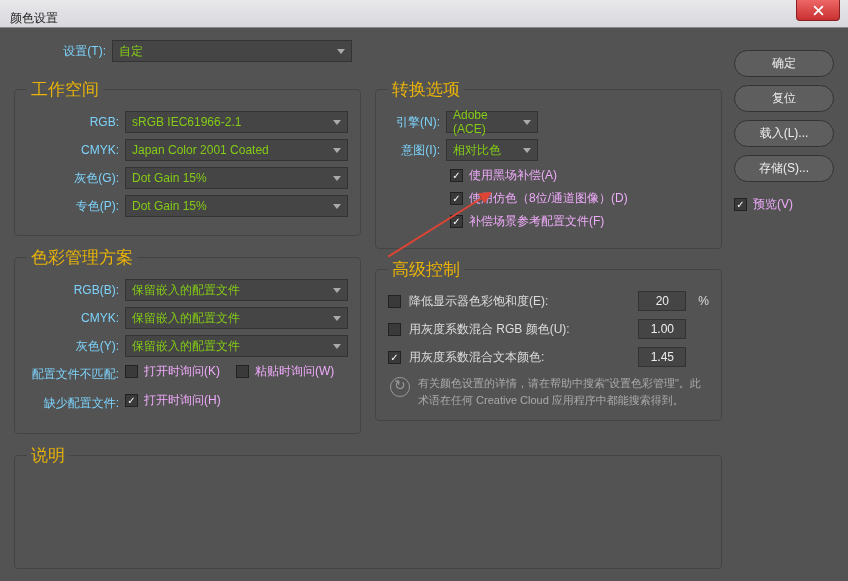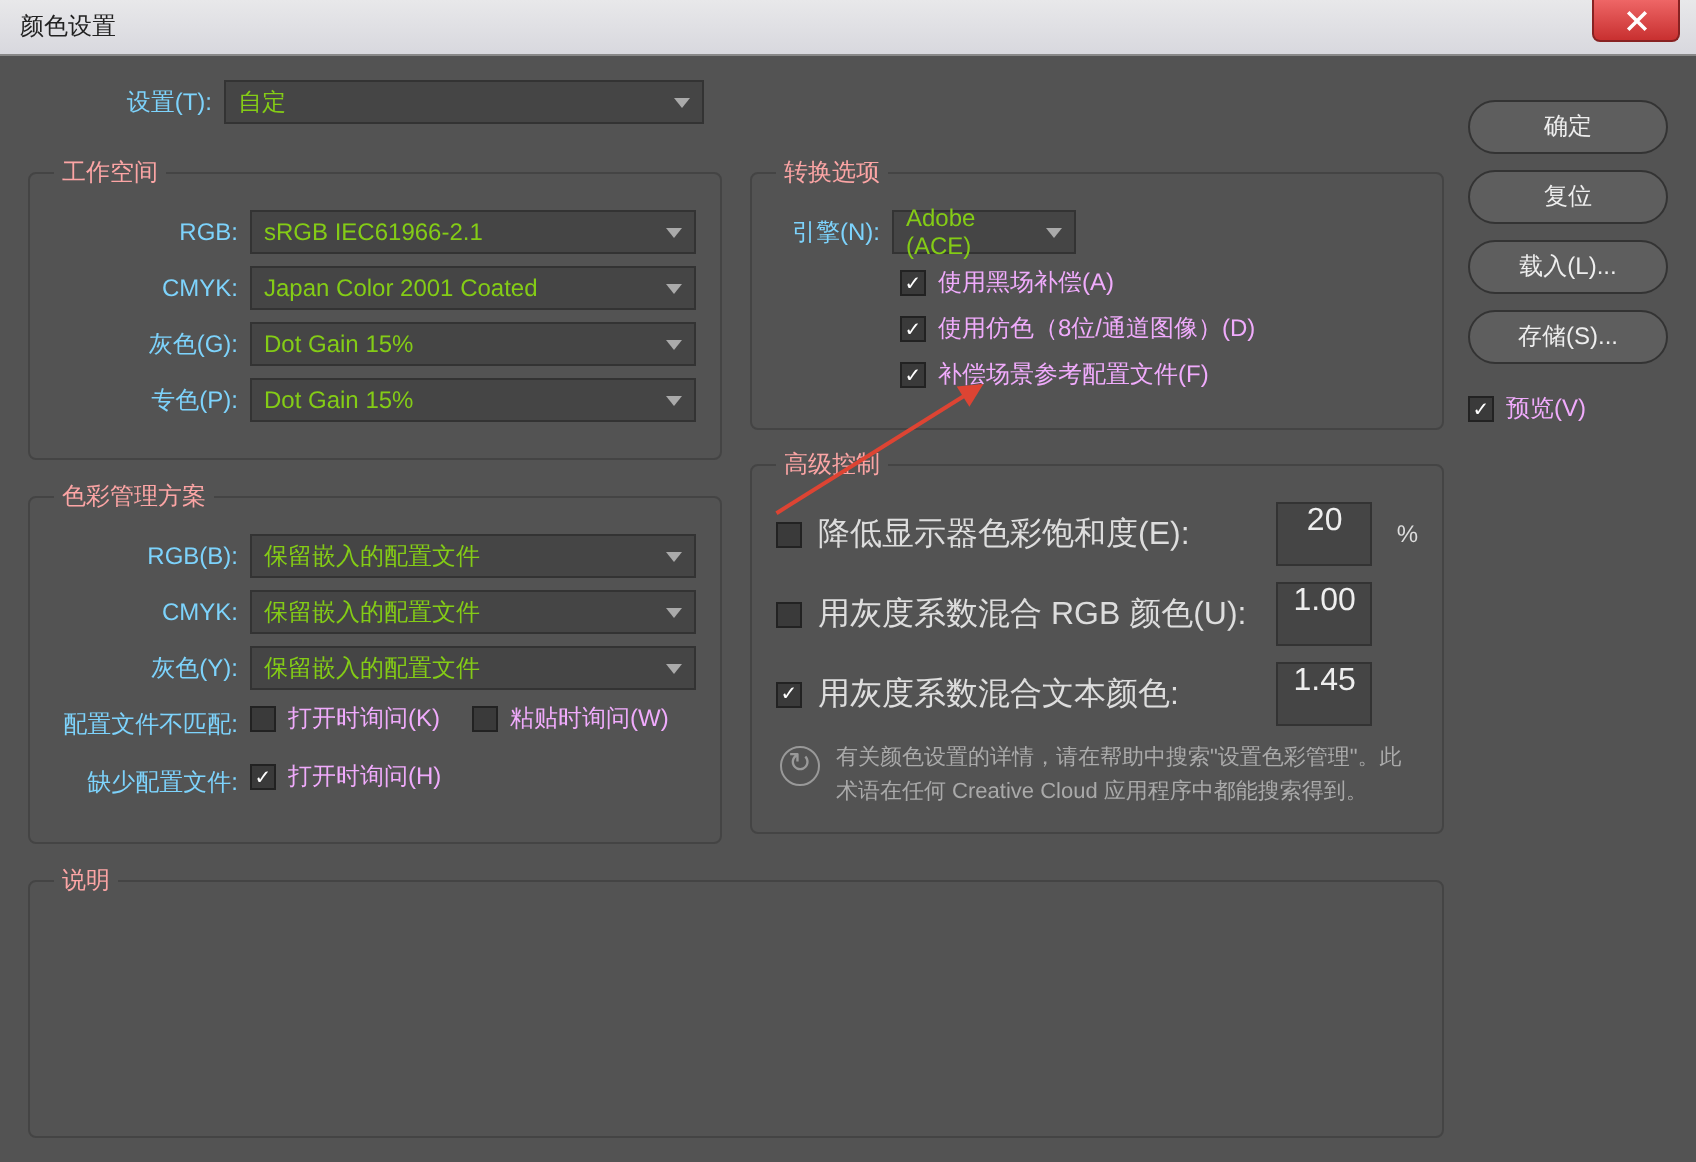--- a/index.html
+++ b/index.html
@@ -4,7 +4,7 @@
 <style>
 * { box-sizing: border-box; margin: 0; padding: 0; font-family: "Microsoft YaHei", sans-serif; }
 body { background: #4a4a4a; width: 848px; height: 581px; overflow: hidden; position: relative; }
-.titlebar { height: 28px; background: linear-gradient(#e8e8ea, #d8d8de); display: flex; align-items: center; padding-left: 10px; font-size: 12px; color: #222; position: relative; border-bottom: 1px solid #888; }
+.titlebar { height: 28px; background: linear-gradient(#e8e8ea, #d8d8de); display: flex; align-items: flex-end; padding-left: 10px; font-size: 12px; color: #222; position: relative; border-bottom: 1px solid #888; }
 .close-btn { position: absolute; right: 0; top: 0; width: 44px; height: 21px; background: linear-gradient(#e66, #c83030); border: 1px solid #822; border-top:none; border-radius: 0 0 4px 4px; display: flex; align-items: center; justify-content: center; margin-right: 8px; }
 .close-btn svg { width: 11px; height: 11px; }
 .dialog { position: absolute; top: 28px; left: 0; right: 0; bottom: 0; background: #535353; padding: 12px 14px; display: flex; gap: 12px; }

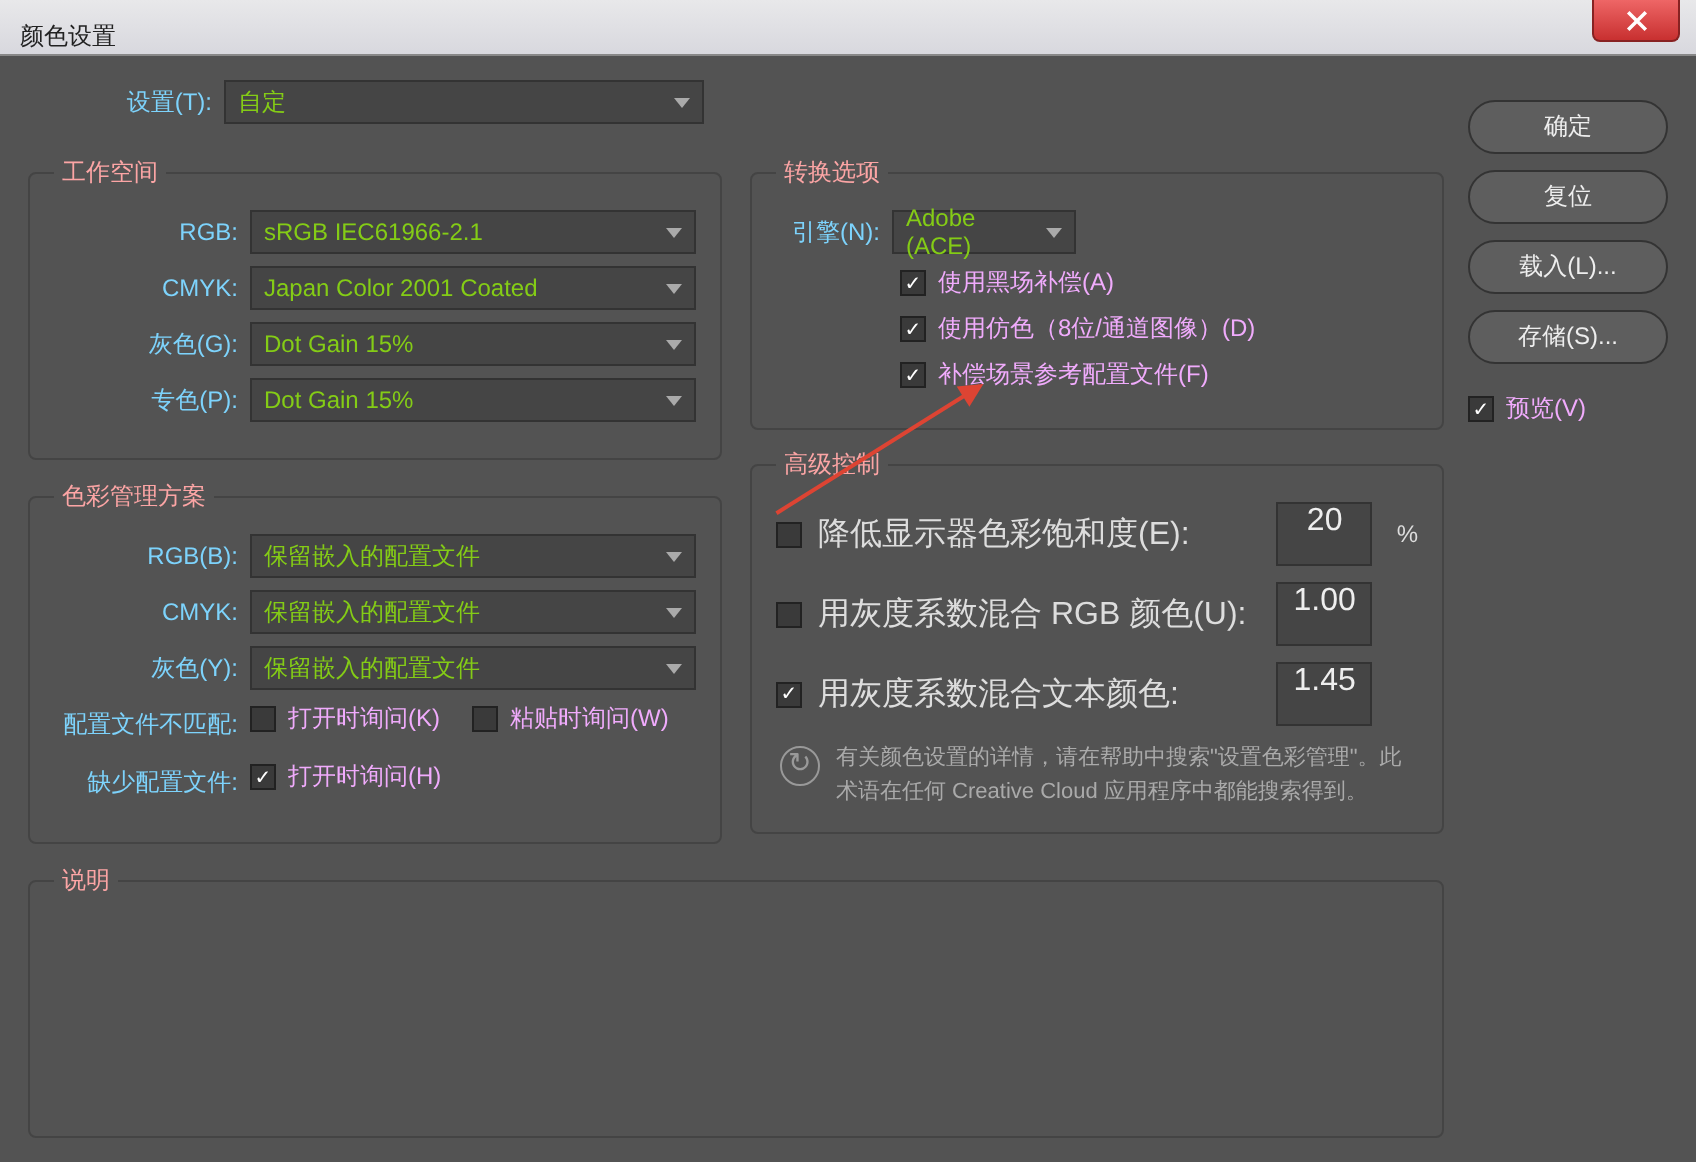--- a/index.html
+++ b/index.html
@@ -17,7 +17,7 @@
 .select.narrow { flex: 0 0 92px; }
 .chev { width:0; height:0; border-left:4px solid transparent; border-right:4px solid transparent; border-top:5px solid #aaa; }
 fieldset { border: 1px solid #444; border-radius: 4px; padding: 10px 12px 12px; margin: 0; position: relative; }
-legend { font-size: 12px; color: #fca5a5; padding: 0 4px; }
+legend { font-size: 17px; color: #eab308; padding: 0 4px; }
 .two { display: flex; gap: 14px; }
 .two > * { flex: 1; }
 .check-row { display: flex; align-items: center; gap: 6px; font-size: 12px; color: #f0abfc; margin-bottom: 6px; }

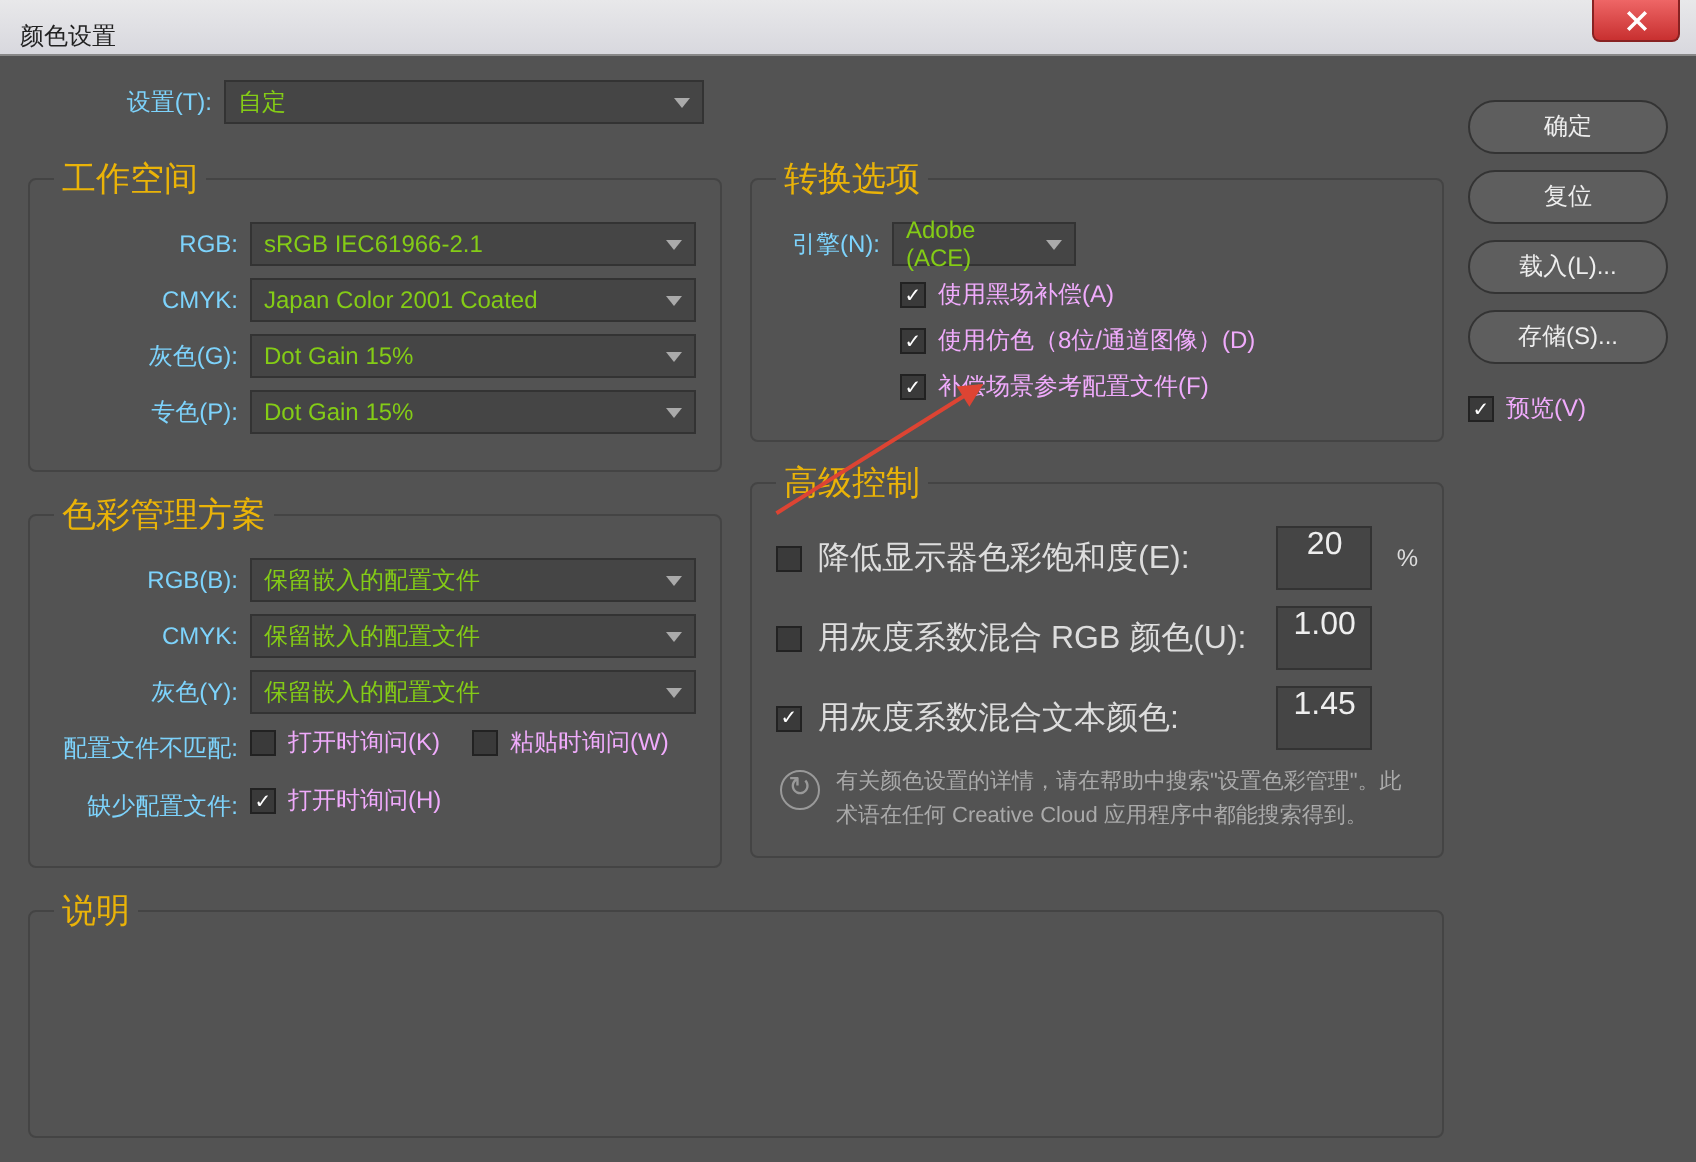--- a/index.html
+++ b/index.html
@@ -144,6 +144,13 @@
                 <span class="chev"></span>
               </div>
             </div>
+          <div class="row">
+              <span class="label sm">意图(I):</span>
+            <div class="select narrow">
+                <span>相对比色</span>
+                <span class="chev"></span>
+              </div>
+            </div>
           <div class="check-row" style="margin-left:62px">
               <span class="cb on"></span>
               <span>使用黑场补偿(A)</span>

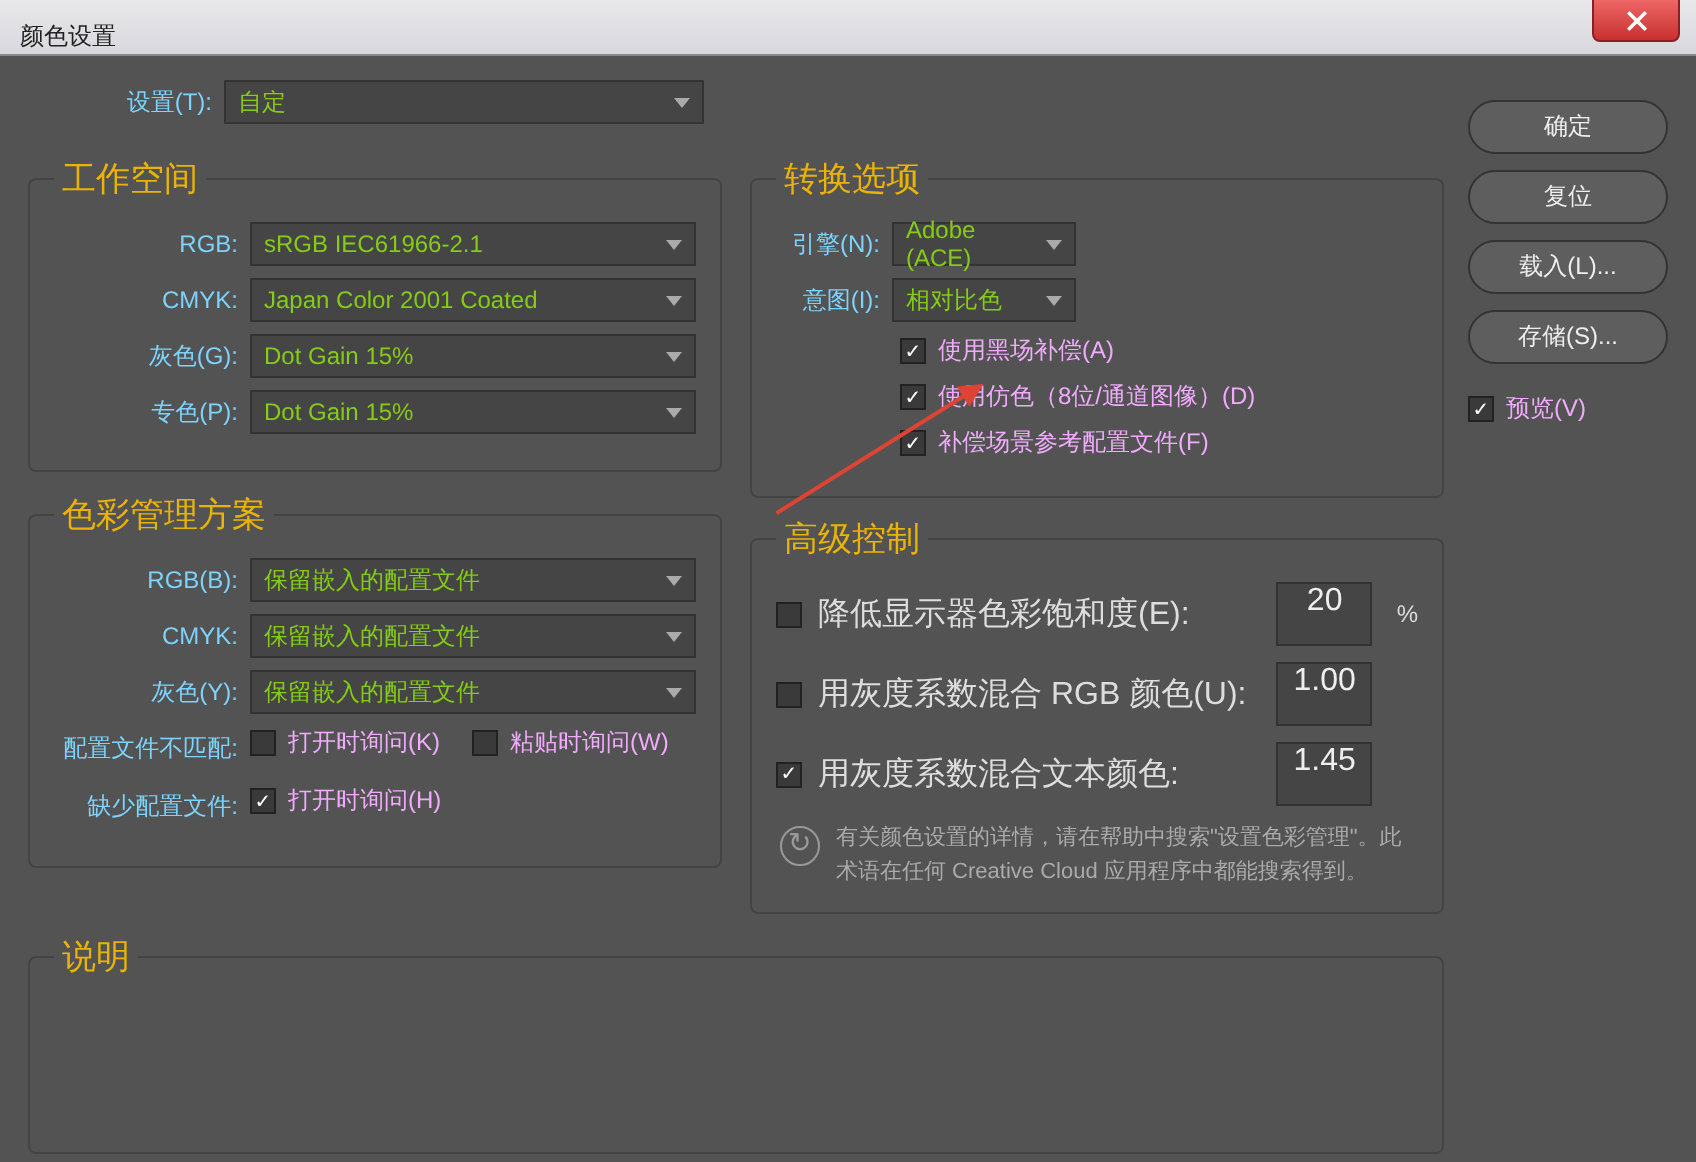--- a/index.html
+++ b/index.html
@@ -27,7 +27,7 @@
 .num { width: 48px; background: #454545; border: 1px solid #333; color: #eee; font-size: 16px; text-align: center; height: 32px; line-height: 18px; }
 .pct { font-size: 12px; color: #ddd; margin-left: 4px; }
 .adv-row { display:flex; align-items:center; gap:8px; margin-bottom:8px; }
-.adv-row .adv-label { font-size:16px; color:#ddd; flex:1; }
+.adv-row .adv-label { font-size:12px; color:#ddd; flex:1; }
 .info { display:flex; gap:8px; margin-top:4px; }
 .info-icon { width:20px; height:20px; border:1.5px solid #999; border-radius:50%; flex-shrink:0; position:relative; margin-top:2px; margin-left:2px; }
 .info-icon::after { content:"↻"; color:#999; font-size:14px; position:absolute; top:-1px; left:3px; }

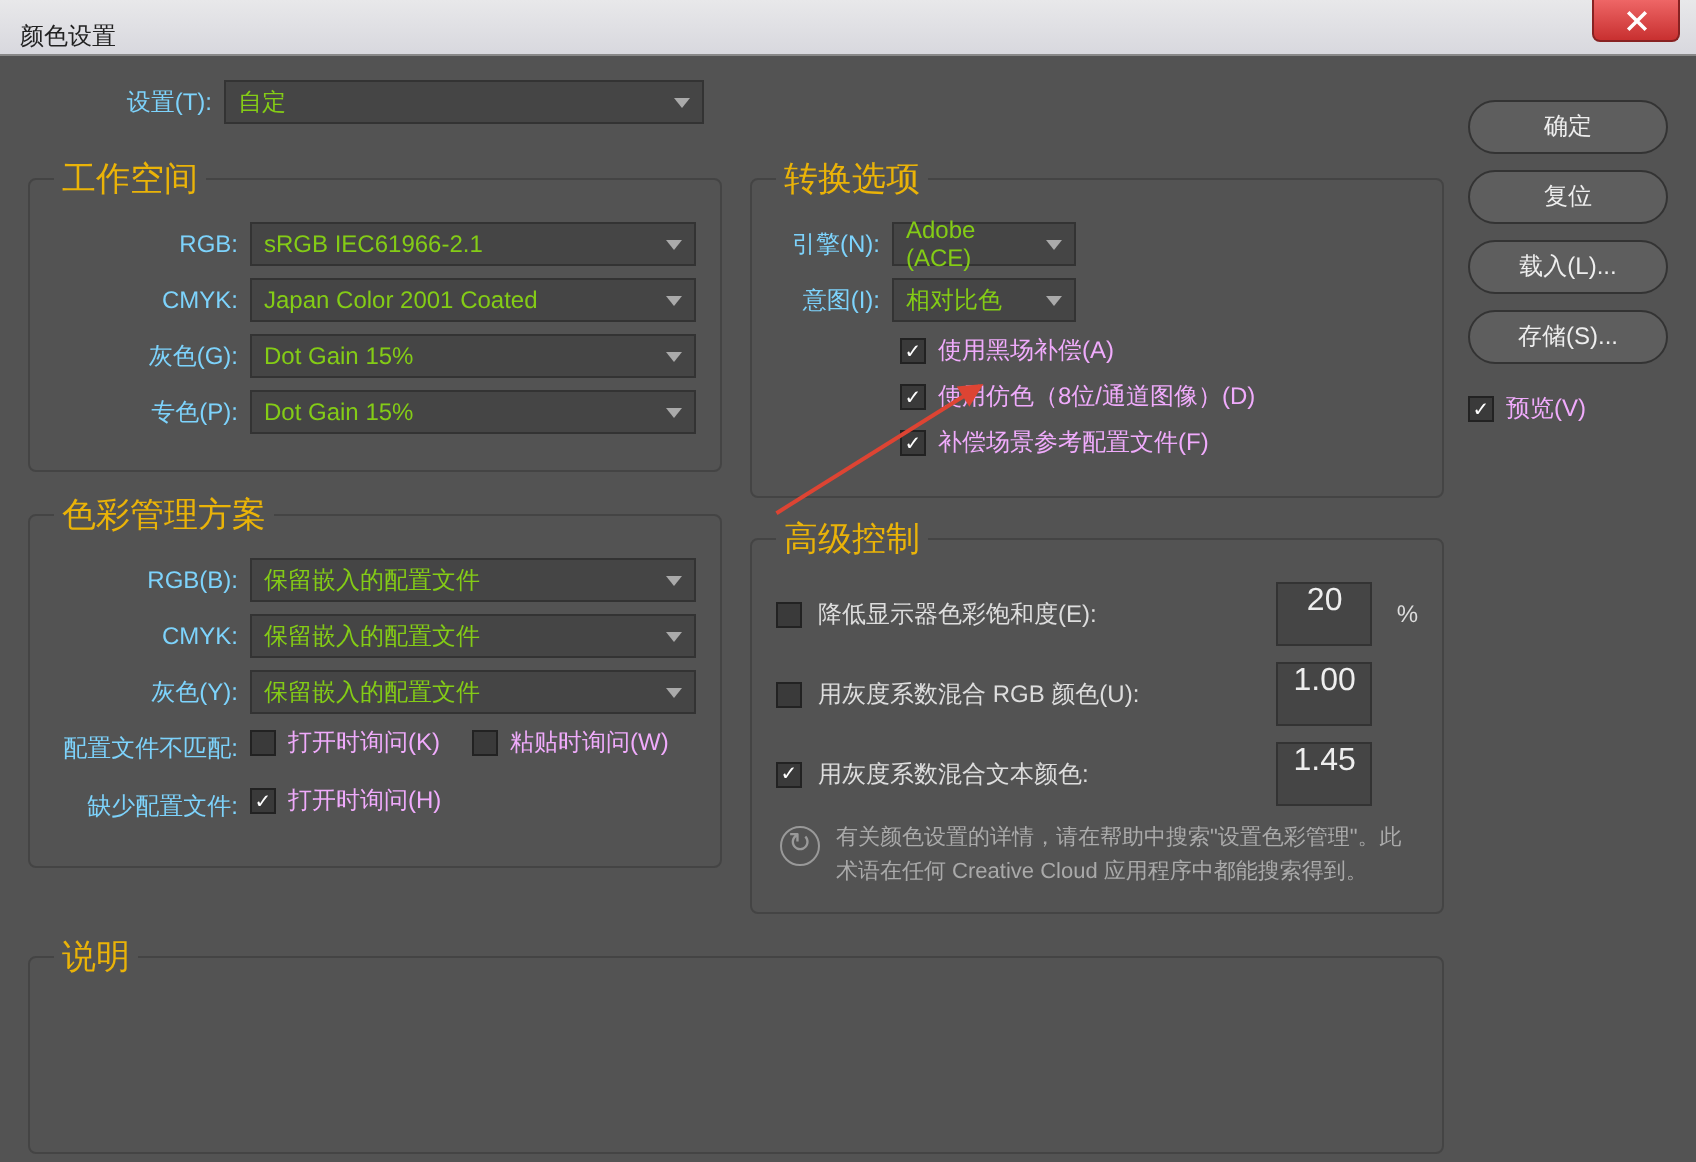--- a/index.html
+++ b/index.html
@@ -24,7 +24,7 @@
 .cb { width: 13px; height: 13px; border: 1px solid #222; background: #3a3a3a; display: inline-flex; align-items: center; justify-content: center; font-size: 10px; color: #fff; flex-shrink:0; }
 .cb.on::before { content: "✓"; }
 .btn { background: #5e5e5e; border: 1px solid #333; border-radius: 14px; color: #eee; font-size: 12px; padding: 4px 0; text-align: center; cursor: pointer; }
-.num { width: 48px; background: #454545; border: 1px solid #333; color: #eee; font-size: 16px; text-align: center; height: 32px; line-height: 18px; }
+.num { width: 48px; background: #454545; border: 1px solid #333; color: #eee; font-size: 12px; text-align: center; height: 20px; line-height: 18px; }
 .pct { font-size: 12px; color: #ddd; margin-left: 4px; }
 .adv-row { display:flex; align-items:center; gap:8px; margin-bottom:8px; }
 .adv-row .adv-label { font-size:12px; color:#ddd; flex:1; }

